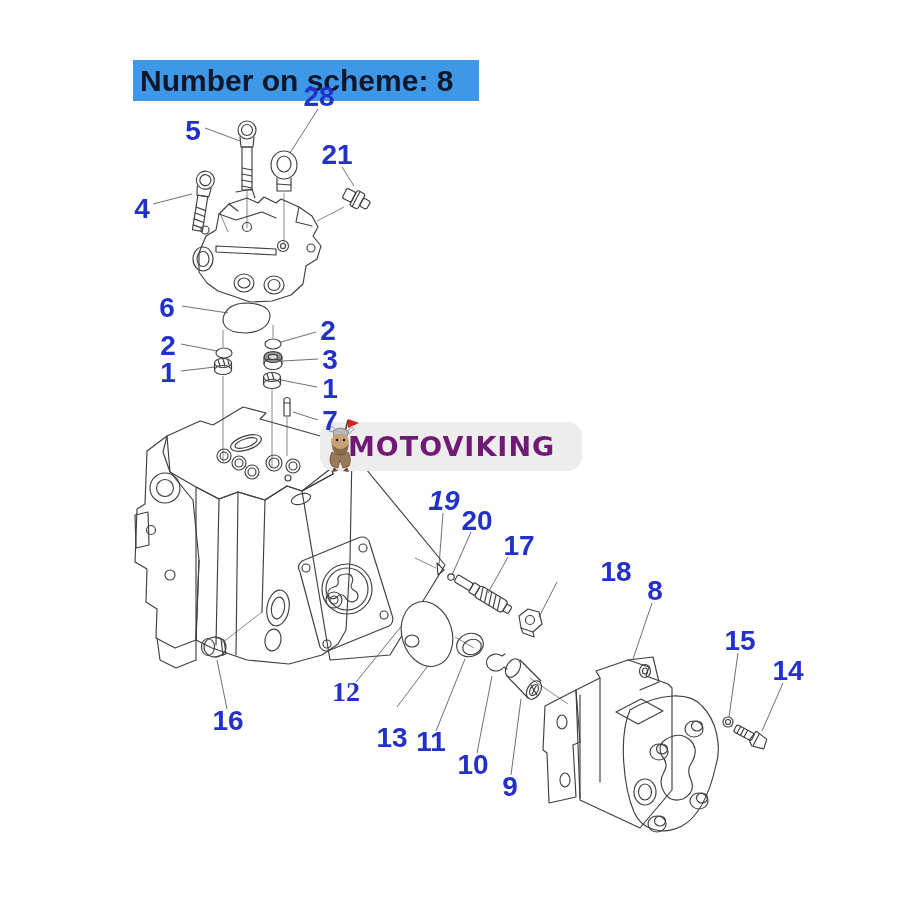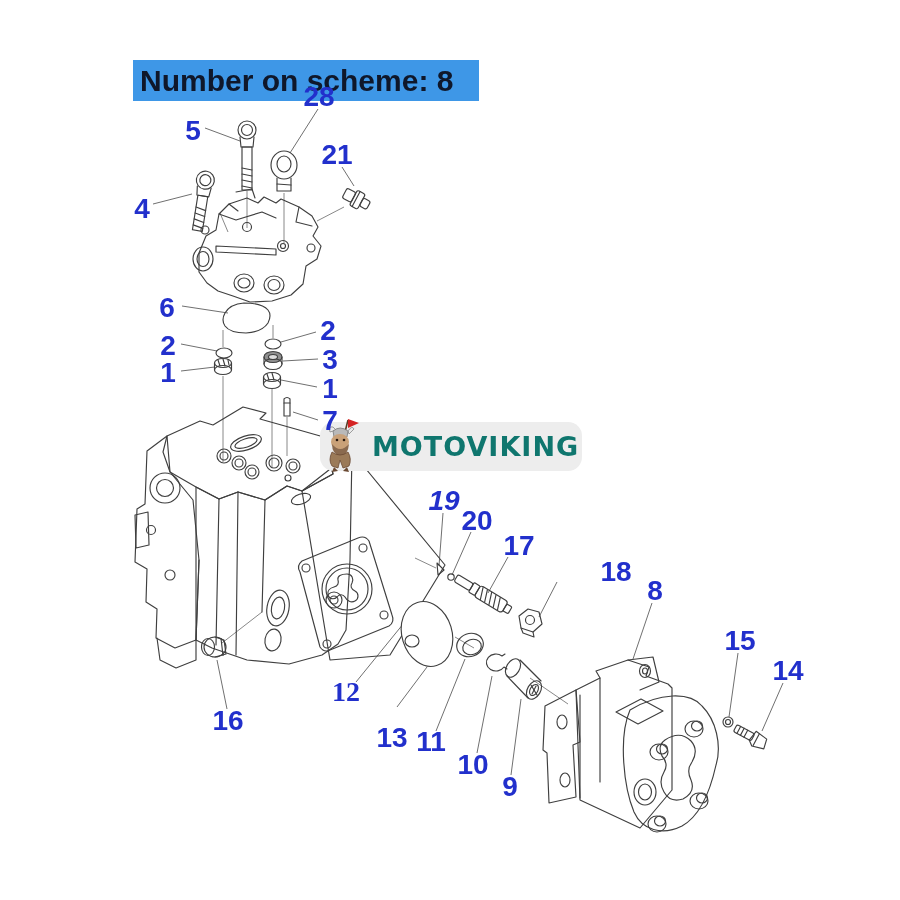--- a/index.html
+++ b/index.html
@@ -351,7 +351,7 @@
       <path d="M16,51 L14,56 L20,55 Z" fill="#6b4a33"></path>
       <path d="M29,51 L31,56 L25,55 Z" fill="#6b4a33"></path>
     </svg>
-    <span class="brand-text" style="margin-left: 52px; color: #0f766e;">MOTOVIKING</span>
+    <span class="brand-text" style="margin-left: 28px; color: #701a75;">MOTOVIKING</span>
   </div>
 
 </div>

